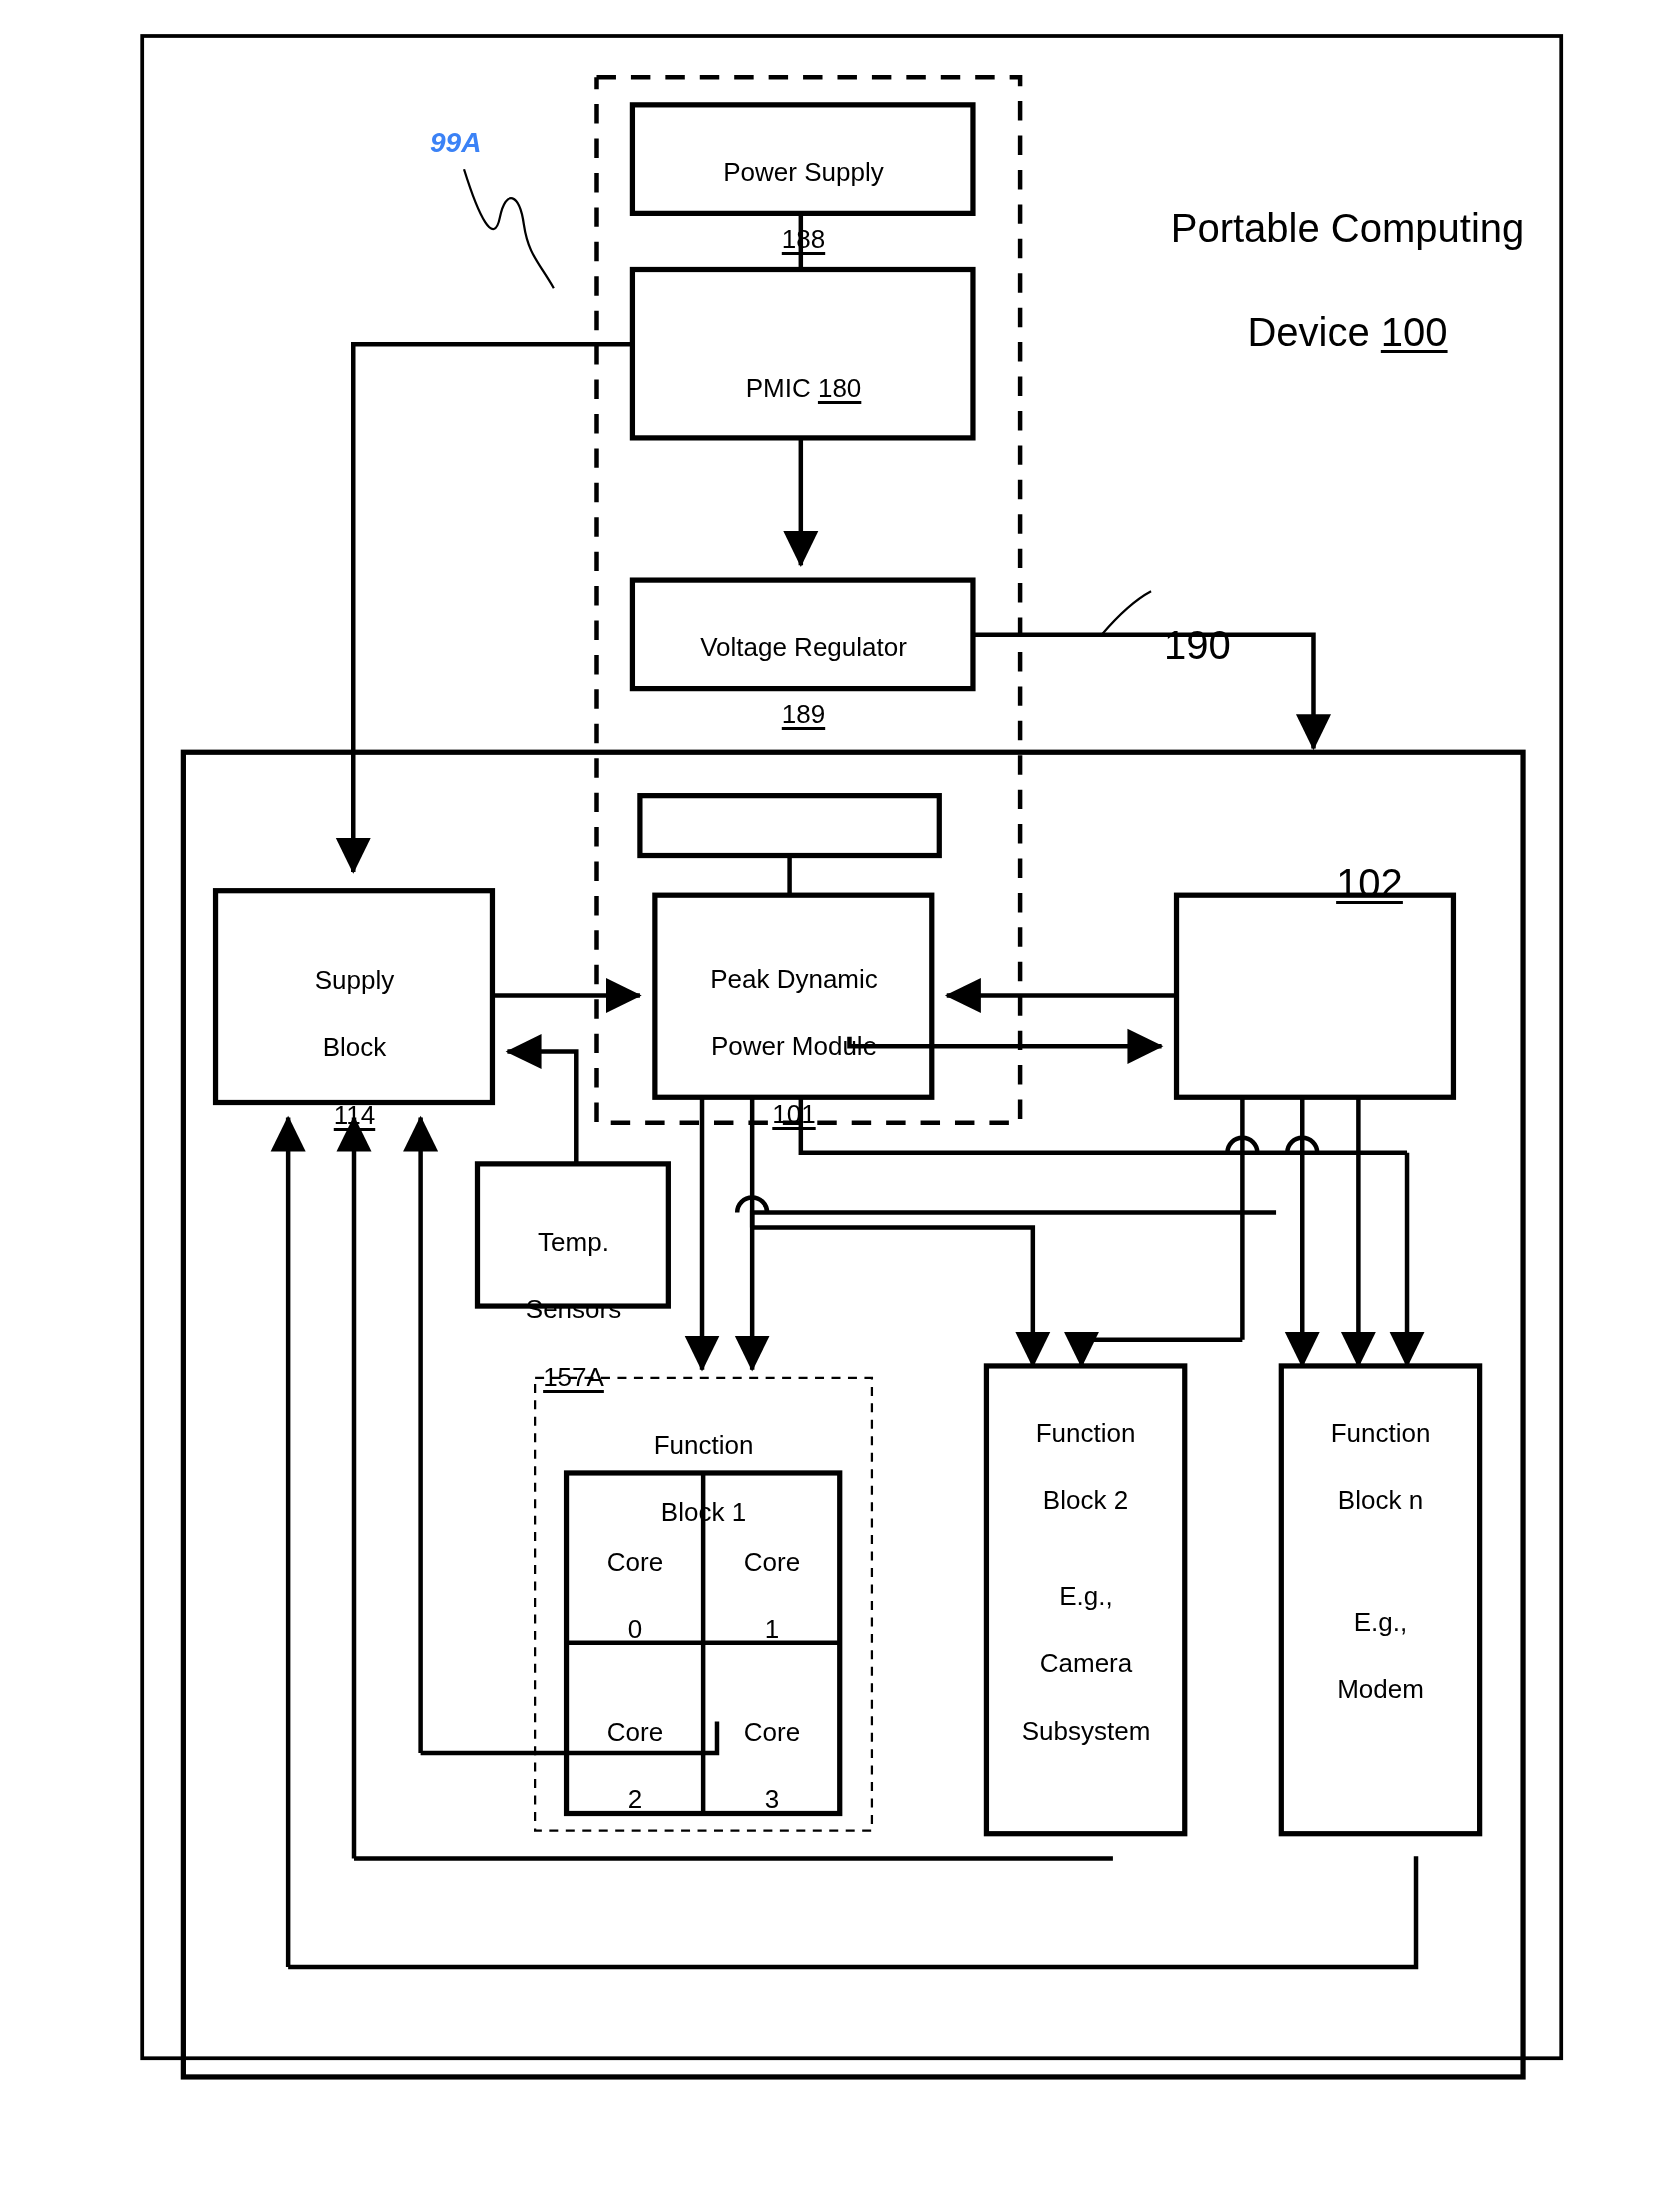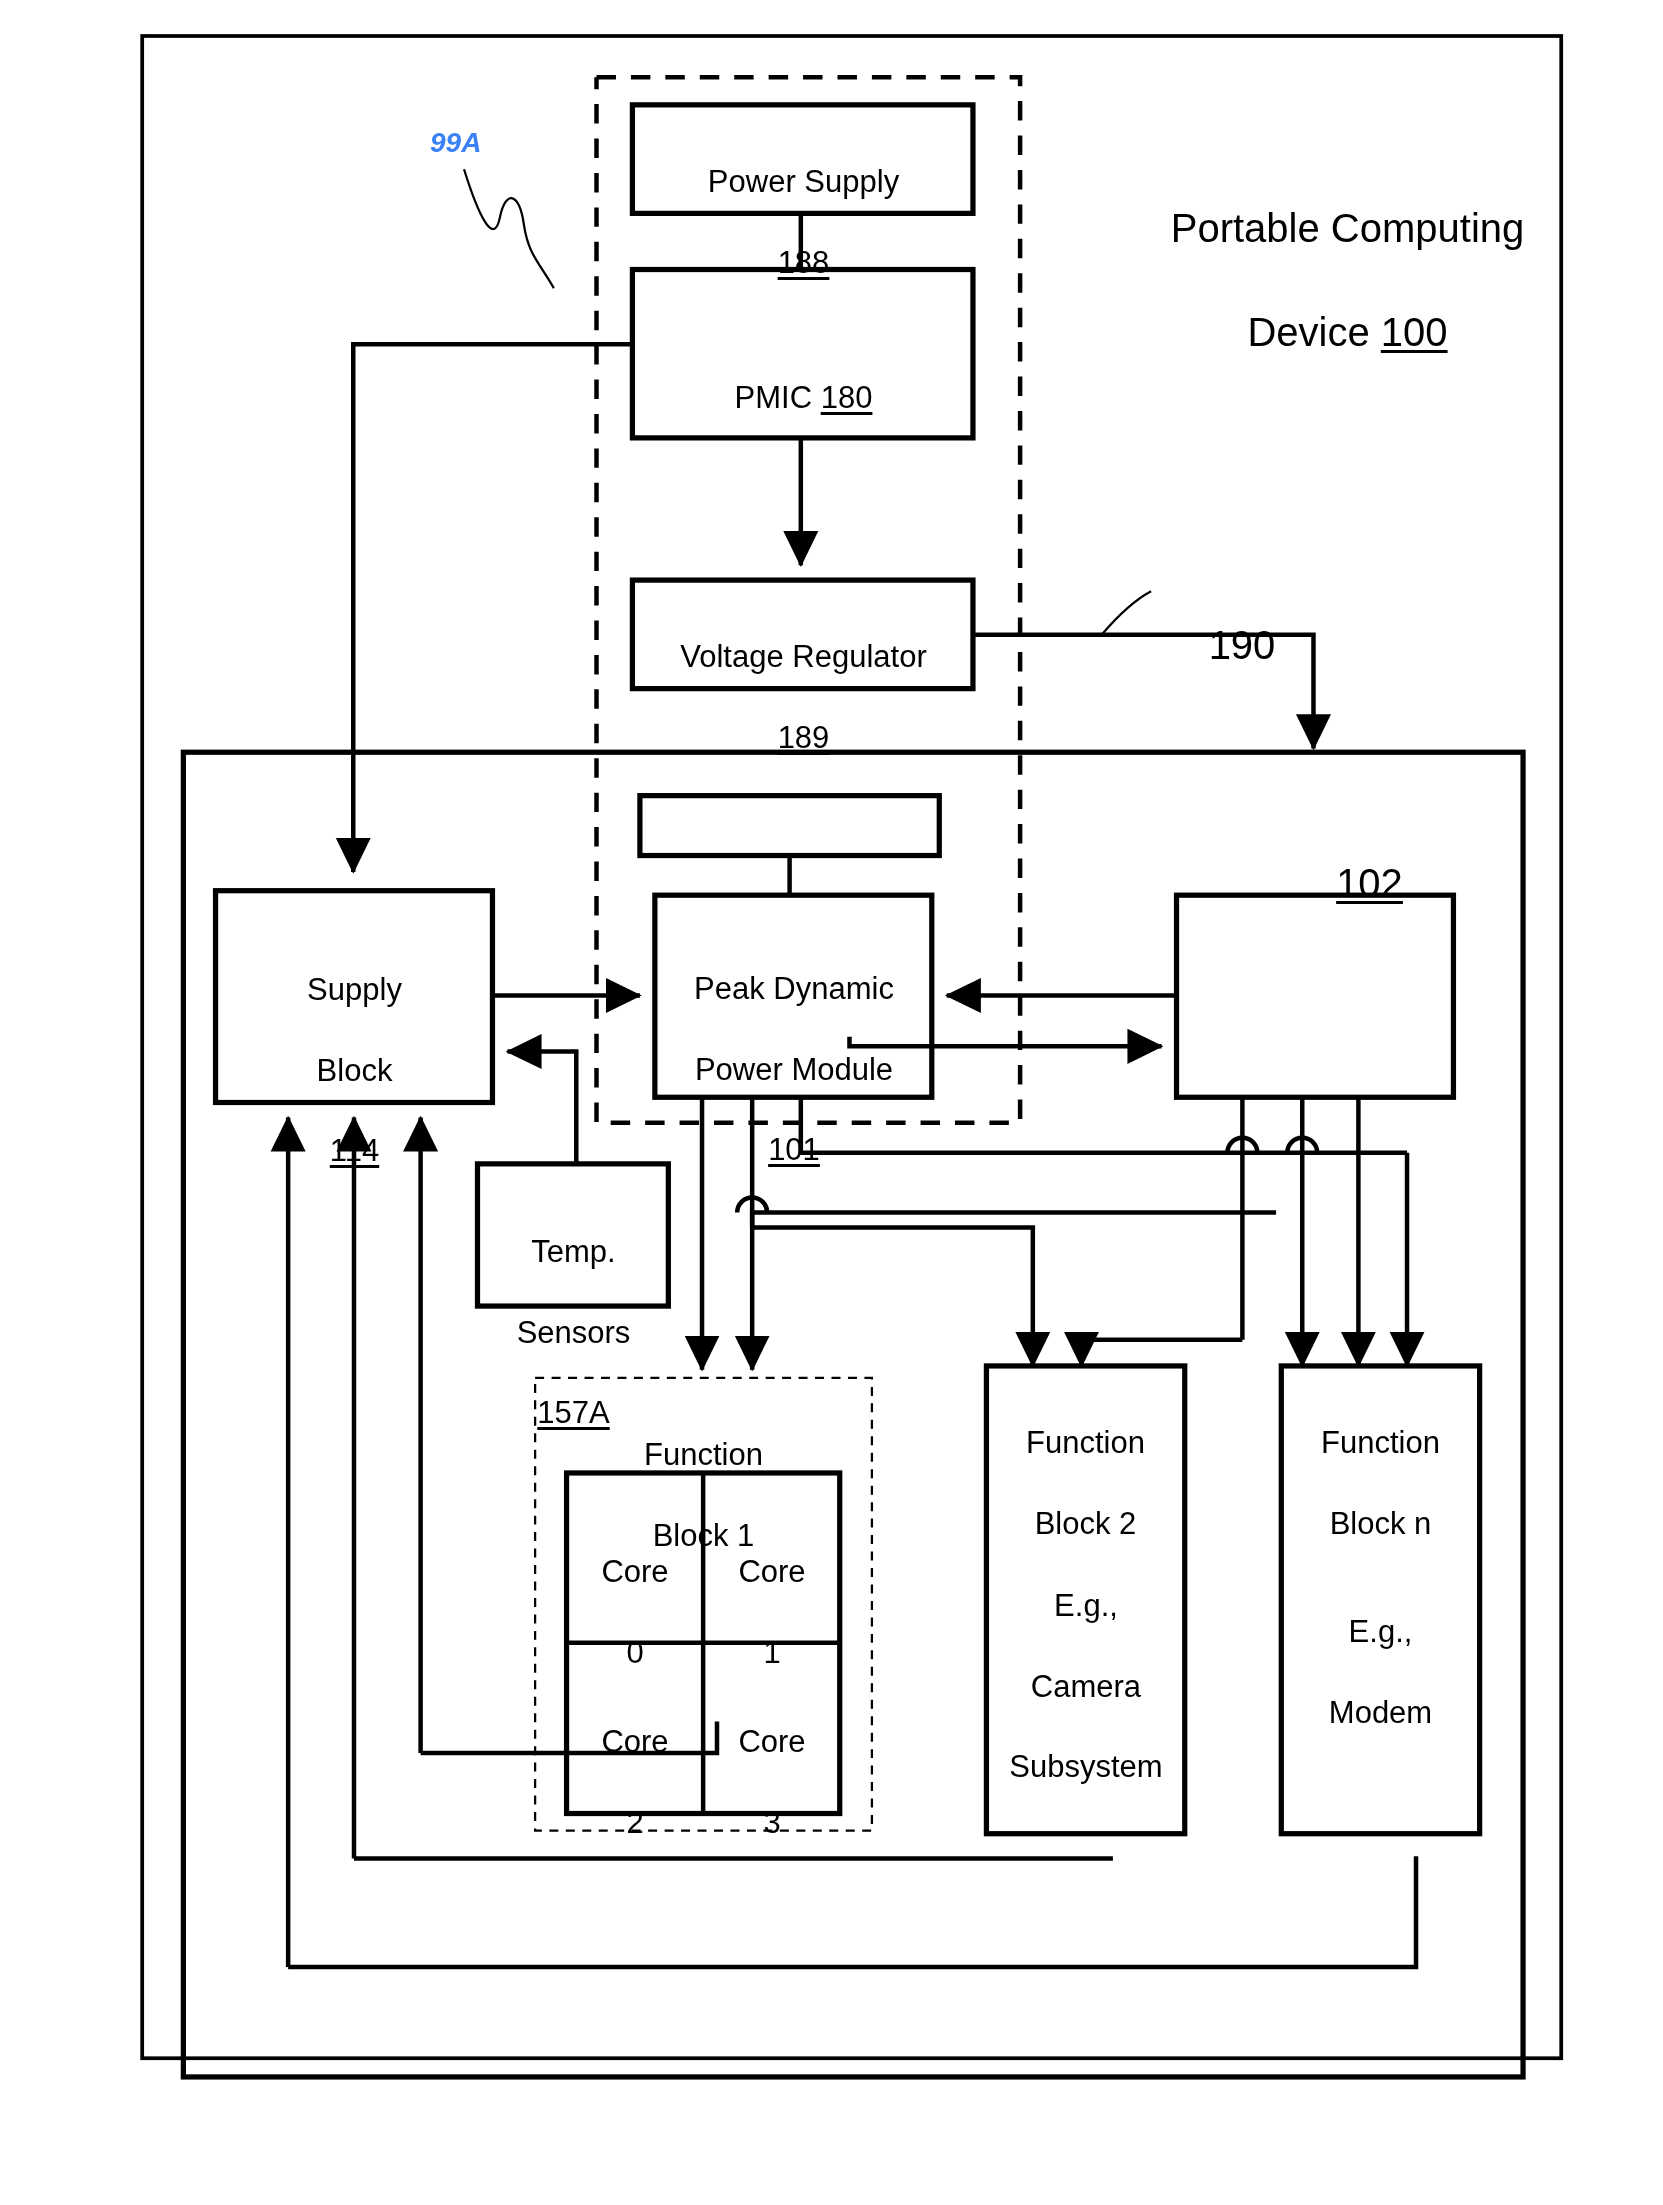--- a/index.html
+++ b/index.html
@@ -14,7 +14,7 @@
   .wirethin{fill:none;stroke:#000;stroke-width:3;}
   .ar{fill:#000;}
   .txt{position:absolute;font-family:"Liberation Sans",sans-serif;color:#000;text-align:center;line-height:1.30;white-space:pre-line;}
-  .t41{font-size:31px;}
+  .t41{font-size:26px;}
   .t42{font-size:40px;}
   .und{text-decoration:underline;text-underline-offset:3.7px;text-decoration-thickness:3px;}
   .ital99{position:absolute;font-style:italic;font-weight:bold;font-size:28px;color:#3b82f6;font-family:"Liberation Sans",sans-serif;}

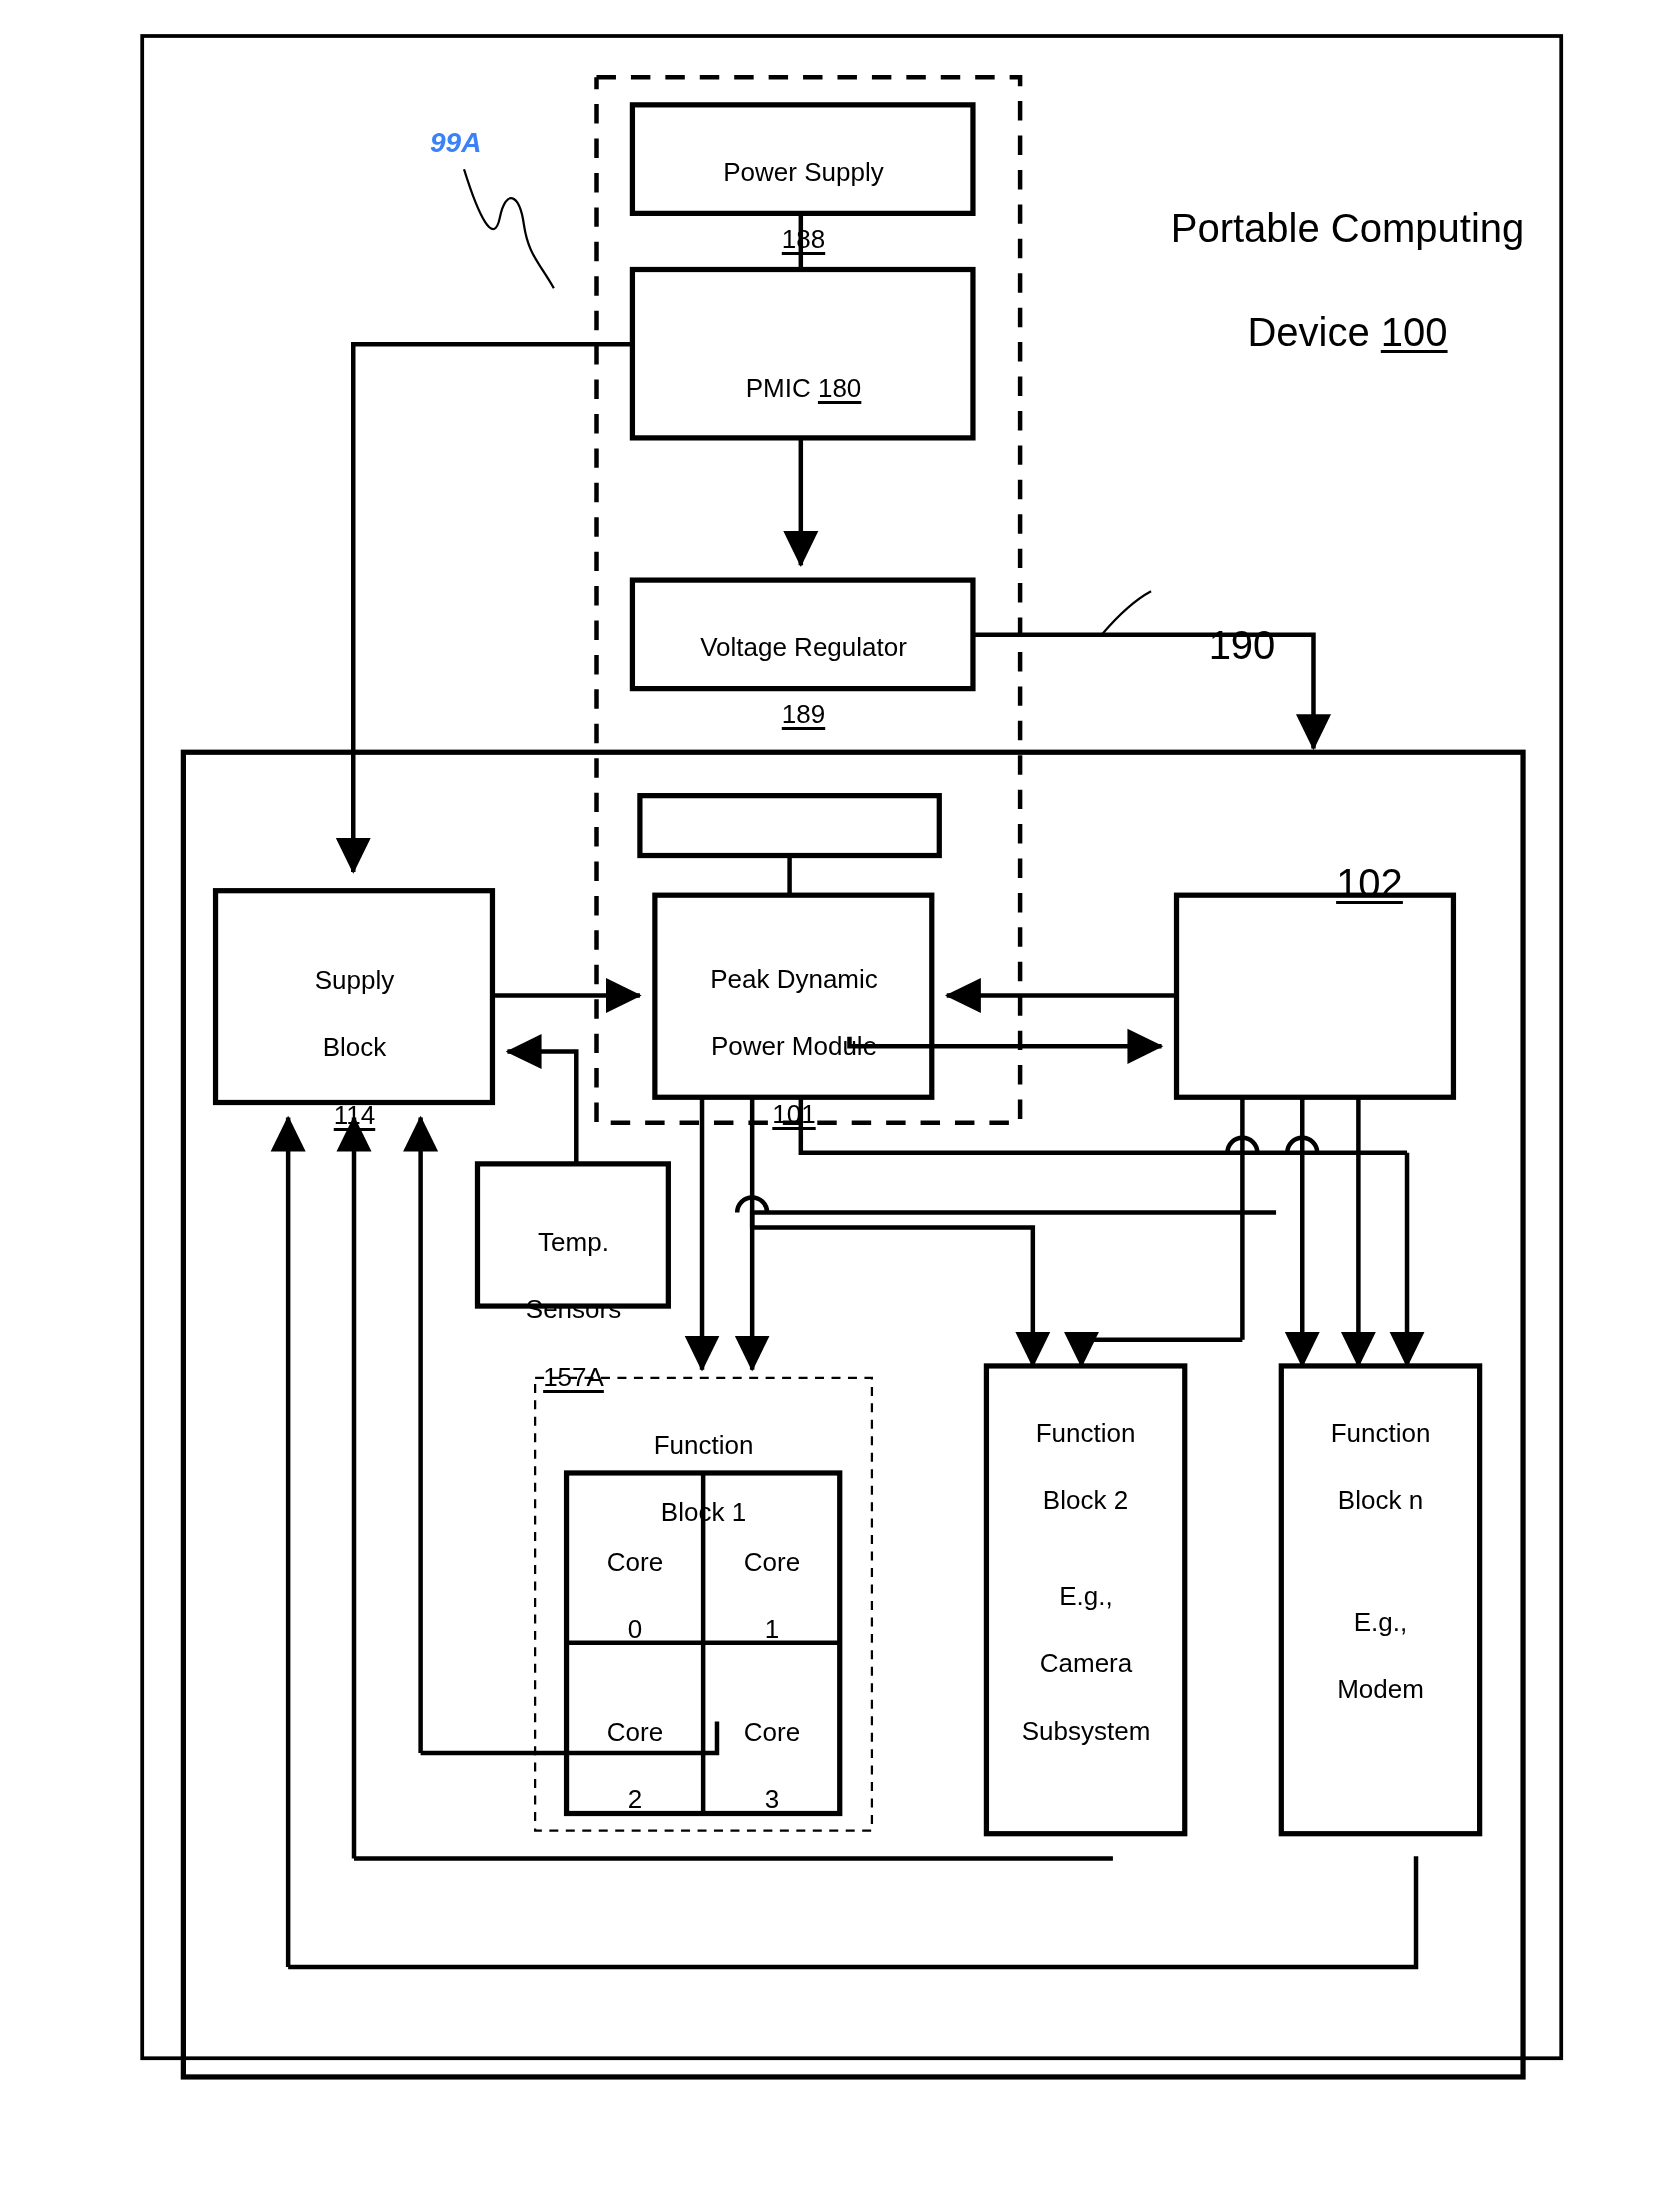--- a/index.html
+++ b/index.html
@@ -123,7 +123,7 @@
     <span>99A</span>
   </div>
 
-  <div class="txt t42" style="left:1164px;top:567px;width:90px;text-align:center;margin-left:33px;">
+  <div class="txt t42" style="left:1164px;top:567px;width:90px;text-align:left;">
     <span>190</span>
   </div>
 

